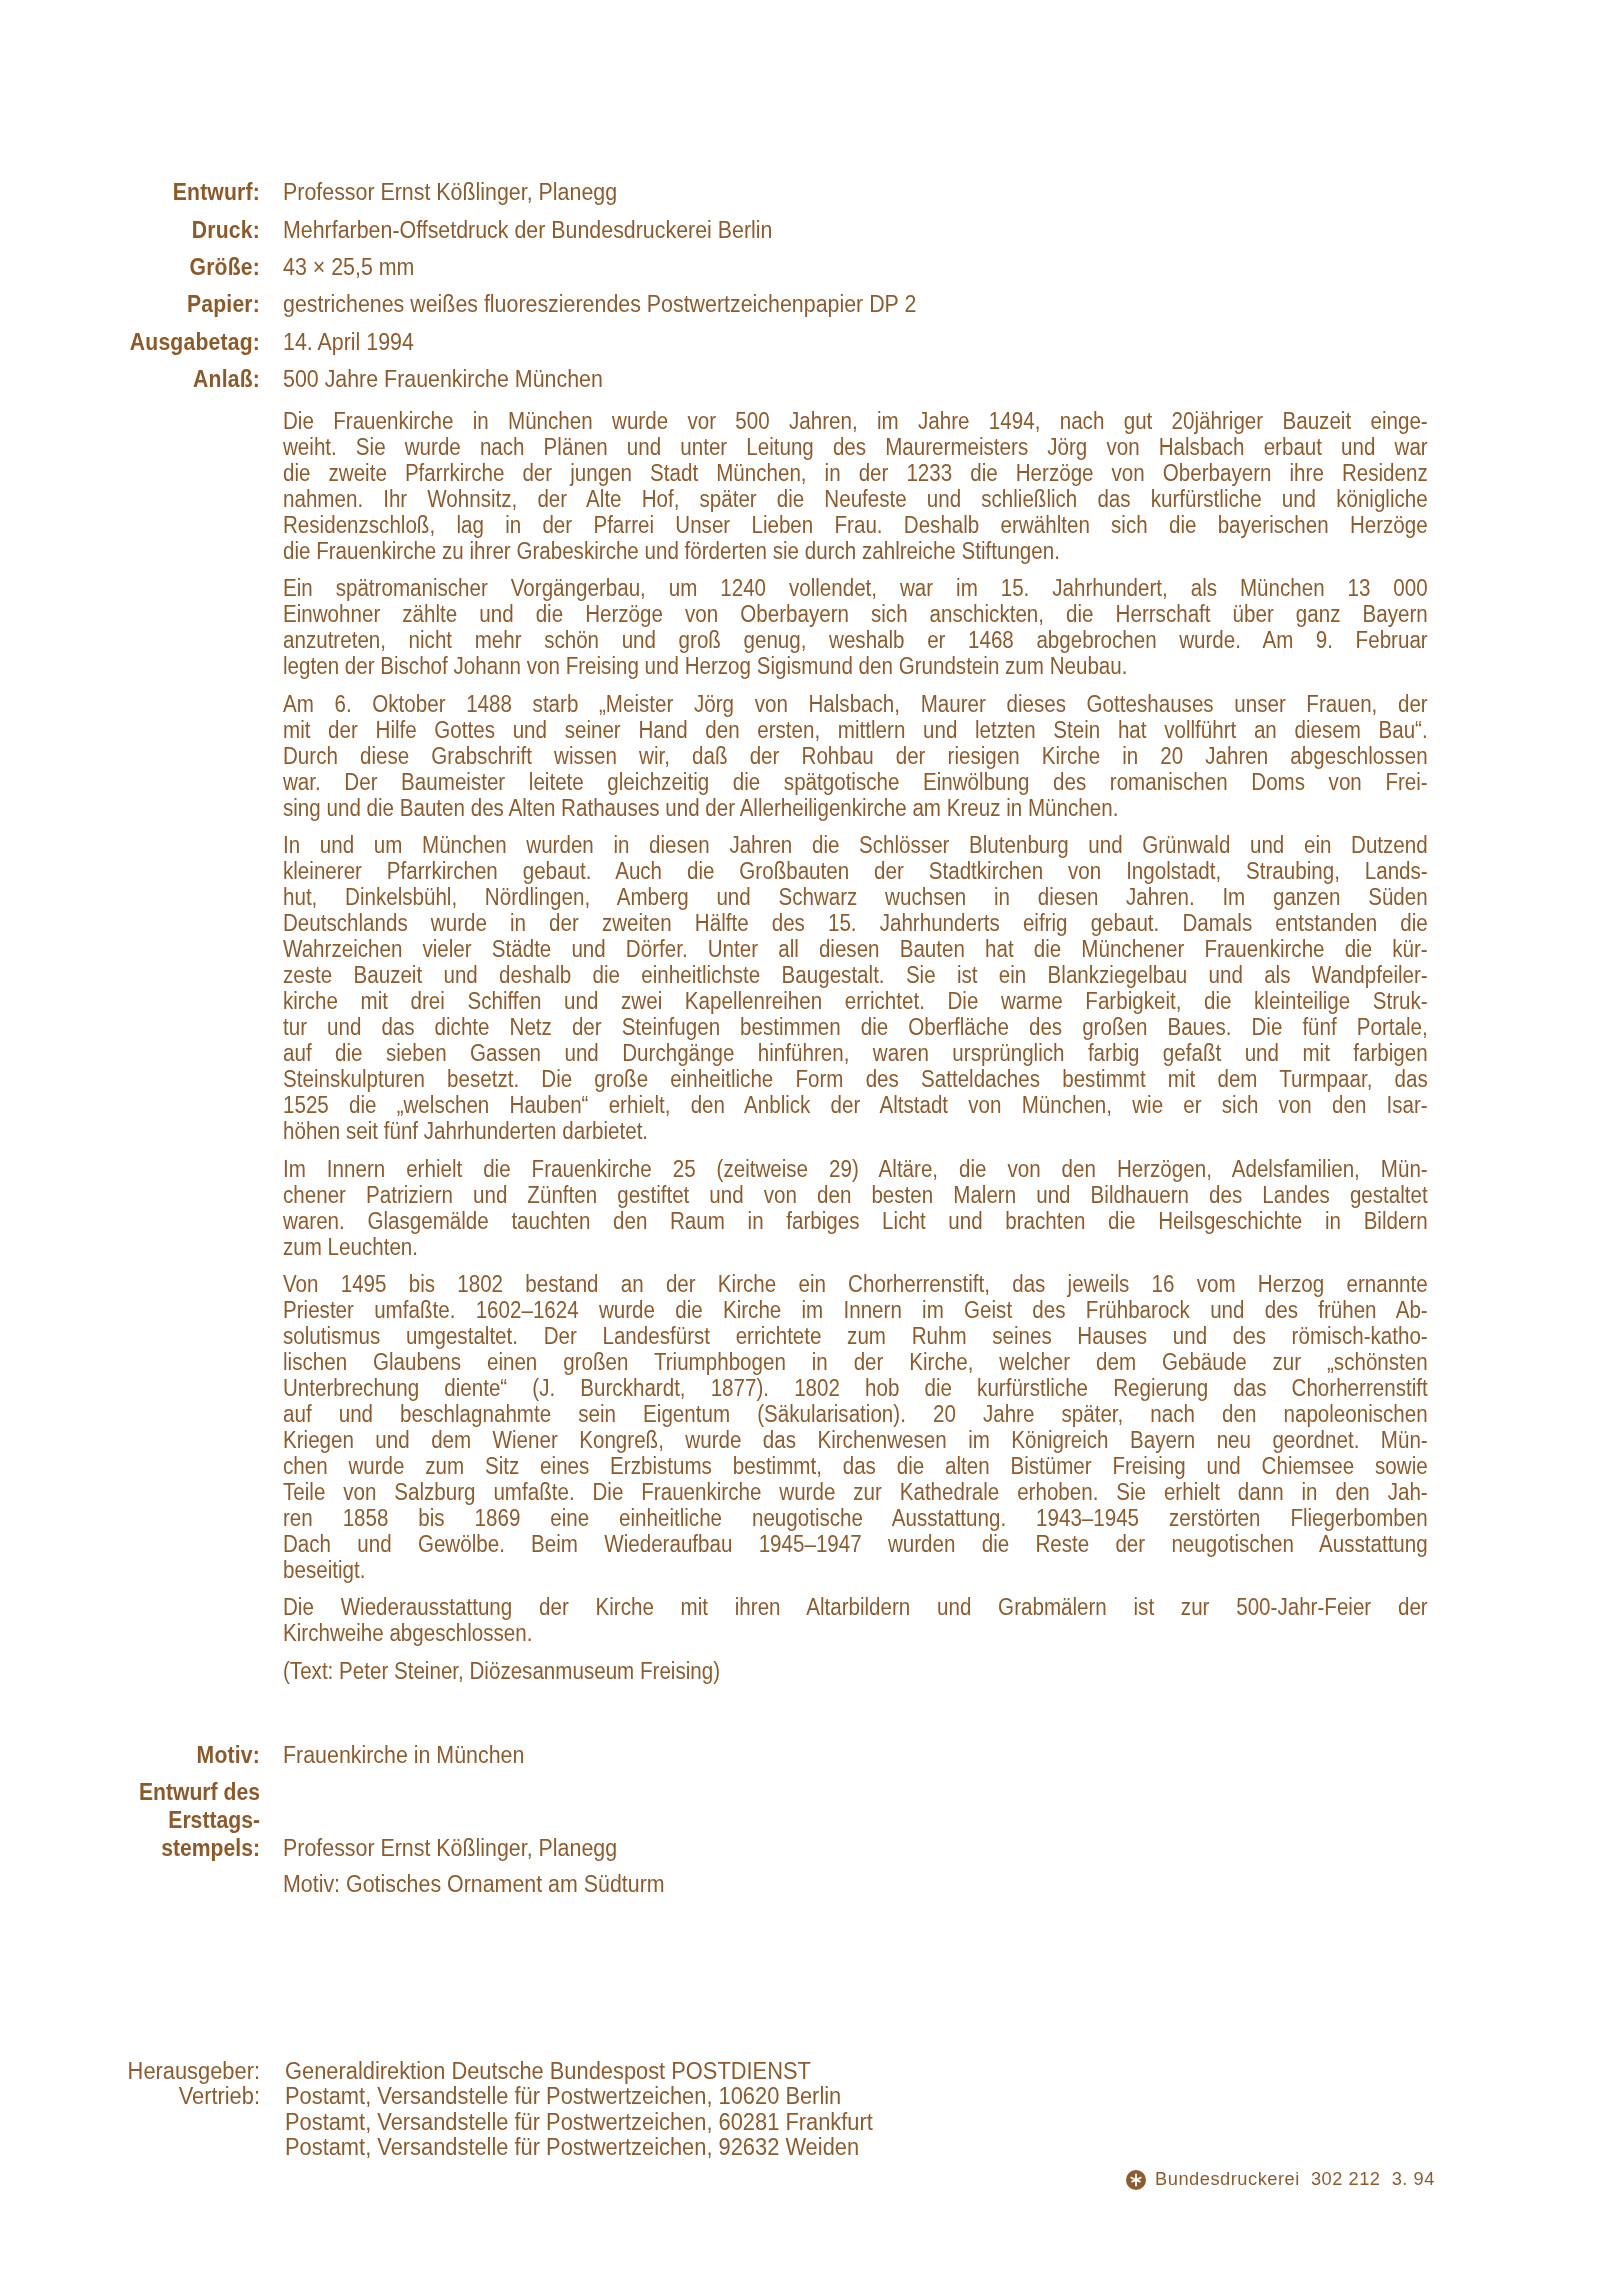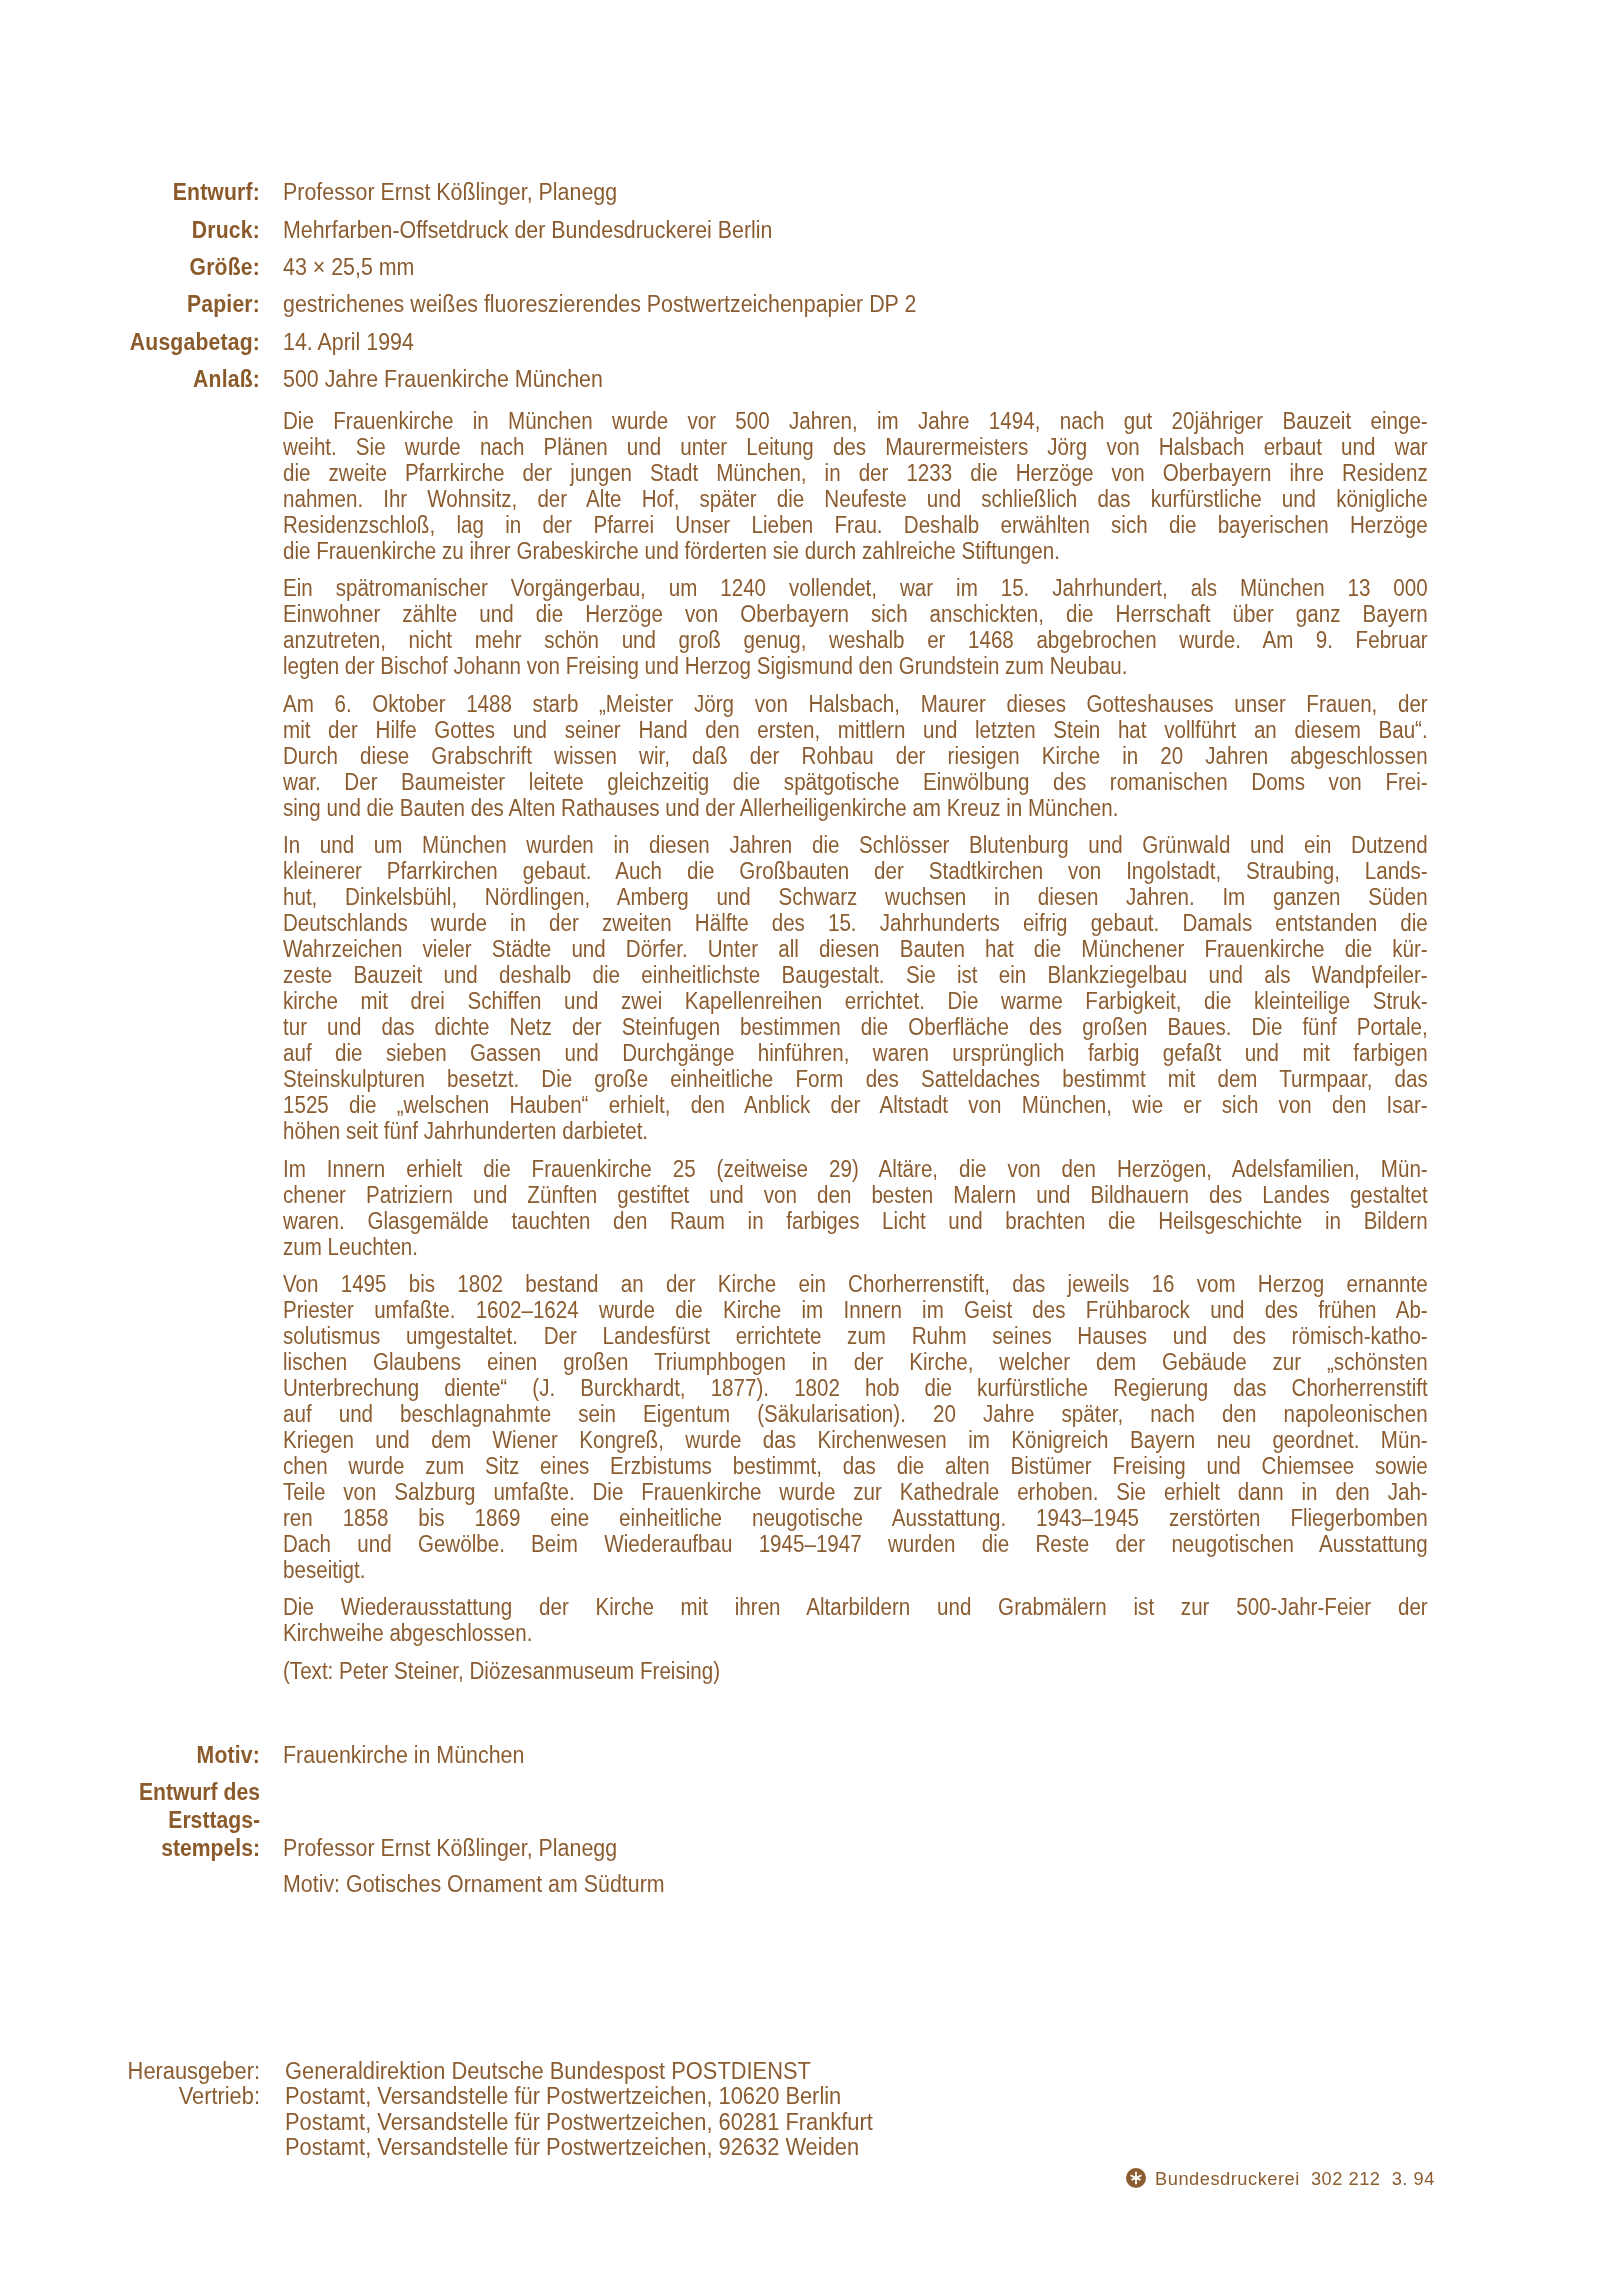--- a/index.html
+++ b/index.html
@@ -40,7 +40,7 @@
   .foot-val { position: absolute; left: 285px; font-size: 23px; line-height: 26.5px;
     transform: scaleX(0.95); transform-origin: left center; white-space: nowrap; color: #8a5c30; }
   .imprint { position: absolute; left: 1126px; top: 2168px; font-size: 18.3px; line-height: 22px;
-    color: #8a5c30; display: flex; align-items: flex-start; gap: 9.1px; letter-spacing: 0.5px; }
+    color: #8a5c30; display: flex; align-items: flex-end; gap: 9.1px; letter-spacing: 0.5px; }
   .logo { width: 20px; height: 20px; border-radius: 50%; background: #8a5c30; position: relative; display: inline-block; }
   .logo svg { position: absolute; left: 0; top: 0; }
 </style>

